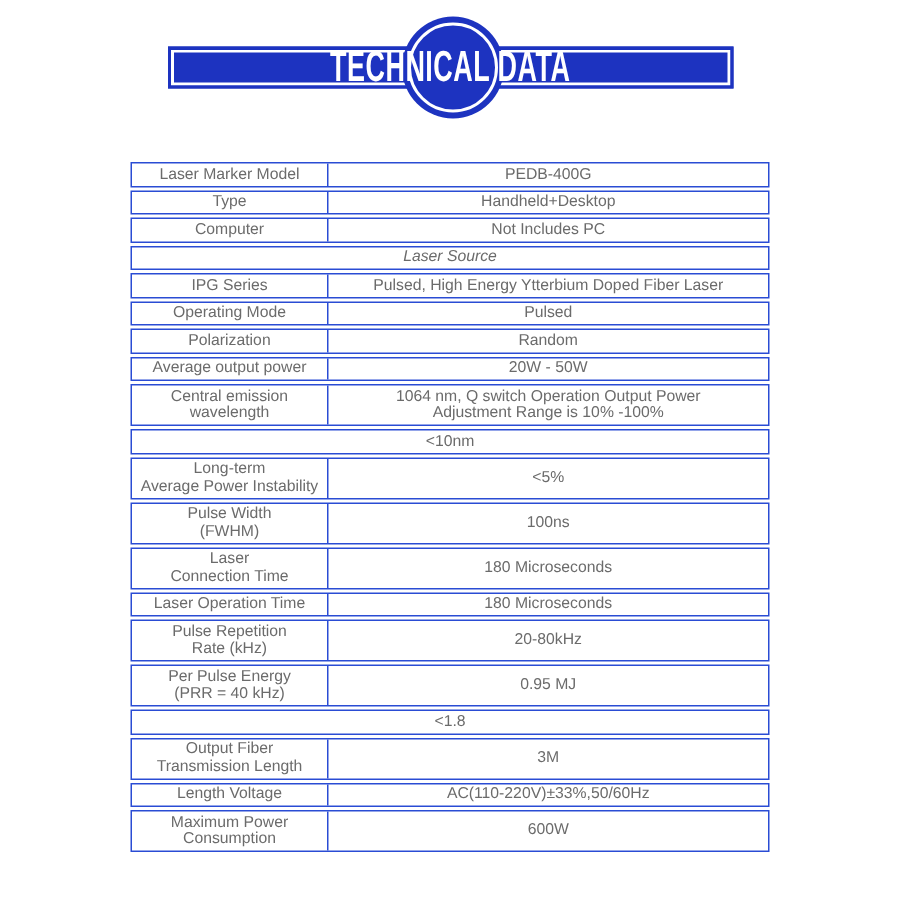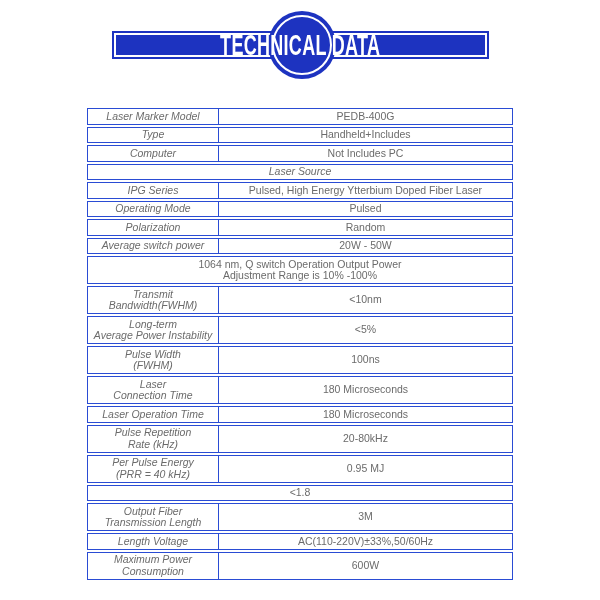--- a/index.html
+++ b/index.html
@@ -83,7 +83,6 @@
   .cell.label {
     flex: 0 0 131px;
     border-right: 1.5px solid #2a4cd4;
-    font-style: italic;
   }
   .cell.value { flex: 1; }
   .row.section .cell { flex: 1; border-right: none; min-height: 12px; font-style: italic; }

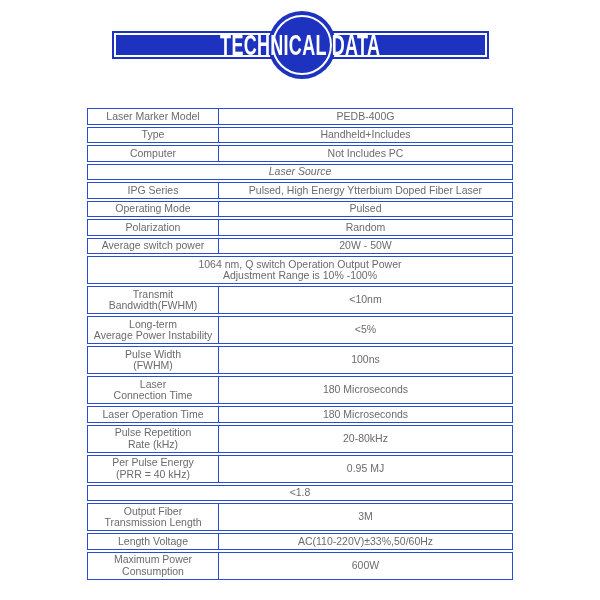--- a/index.html
+++ b/index.html
@@ -109,7 +109,7 @@
 
   <div class="row">
     <div class="cell label">Type</div>
-    <div class="cell value">Handheld+Includes</div>
+    <div class="cell value">Handheld+Desktop</div>
   </div>
 
   <div class="row">

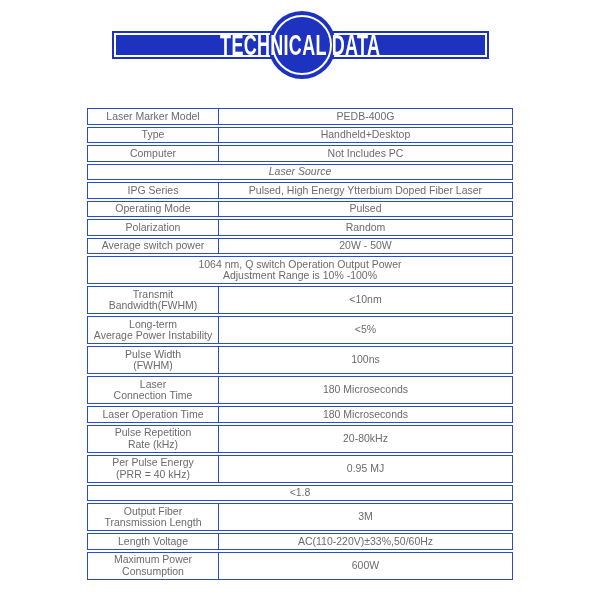--- a/index.html
+++ b/index.html
@@ -137,7 +137,7 @@
   </div>
 
   <div class="row">
-    <div class="cell label">Average switch power</div>
+    <div class="cell label">Average output power</div>
     <div class="cell value">20W - 50W</div>
   </div>
 

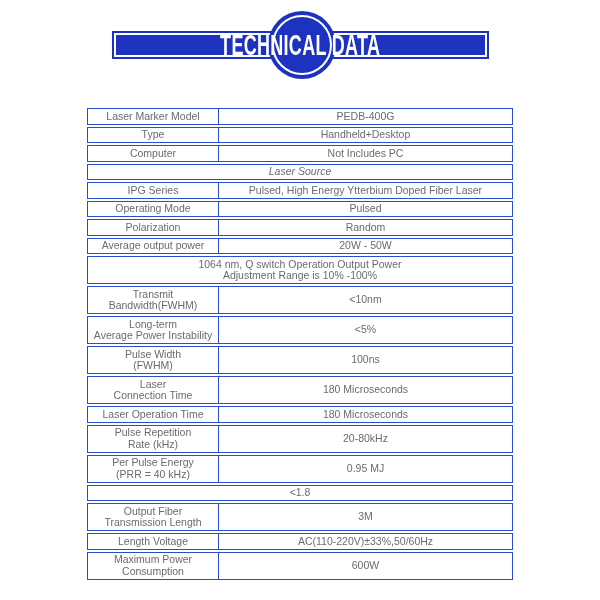--- a/index.html
+++ b/index.html
@@ -142,6 +142,8 @@
   </div>
 
   <div class="row">
+    <div class="cell label">Central emission
+wavelength</div>
     <div class="cell value">1064 nm, Q switch Operation Output Power
 Adjustment Range is 10% -100%</div>
   </div>

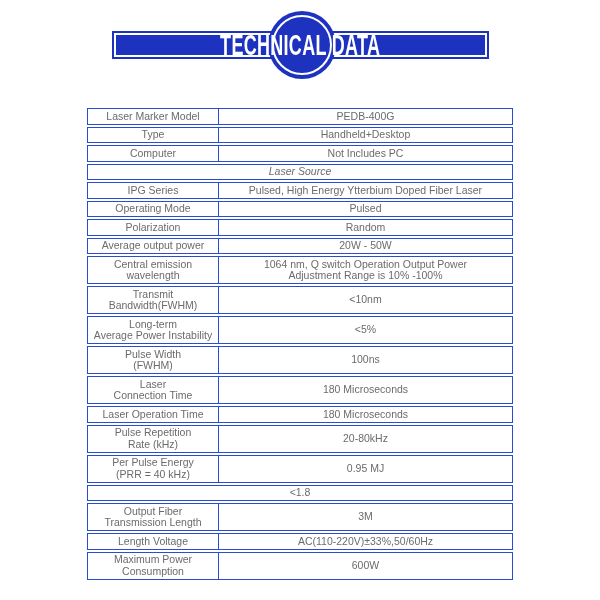--- a/index.html
+++ b/index.html
@@ -149,8 +149,6 @@
   </div>
 
   <div class="row">
-    <div class="cell label">Transmit
-Bandwidth(FWHM)</div>
     <div class="cell value">&lt;10nm</div>
   </div>
 

